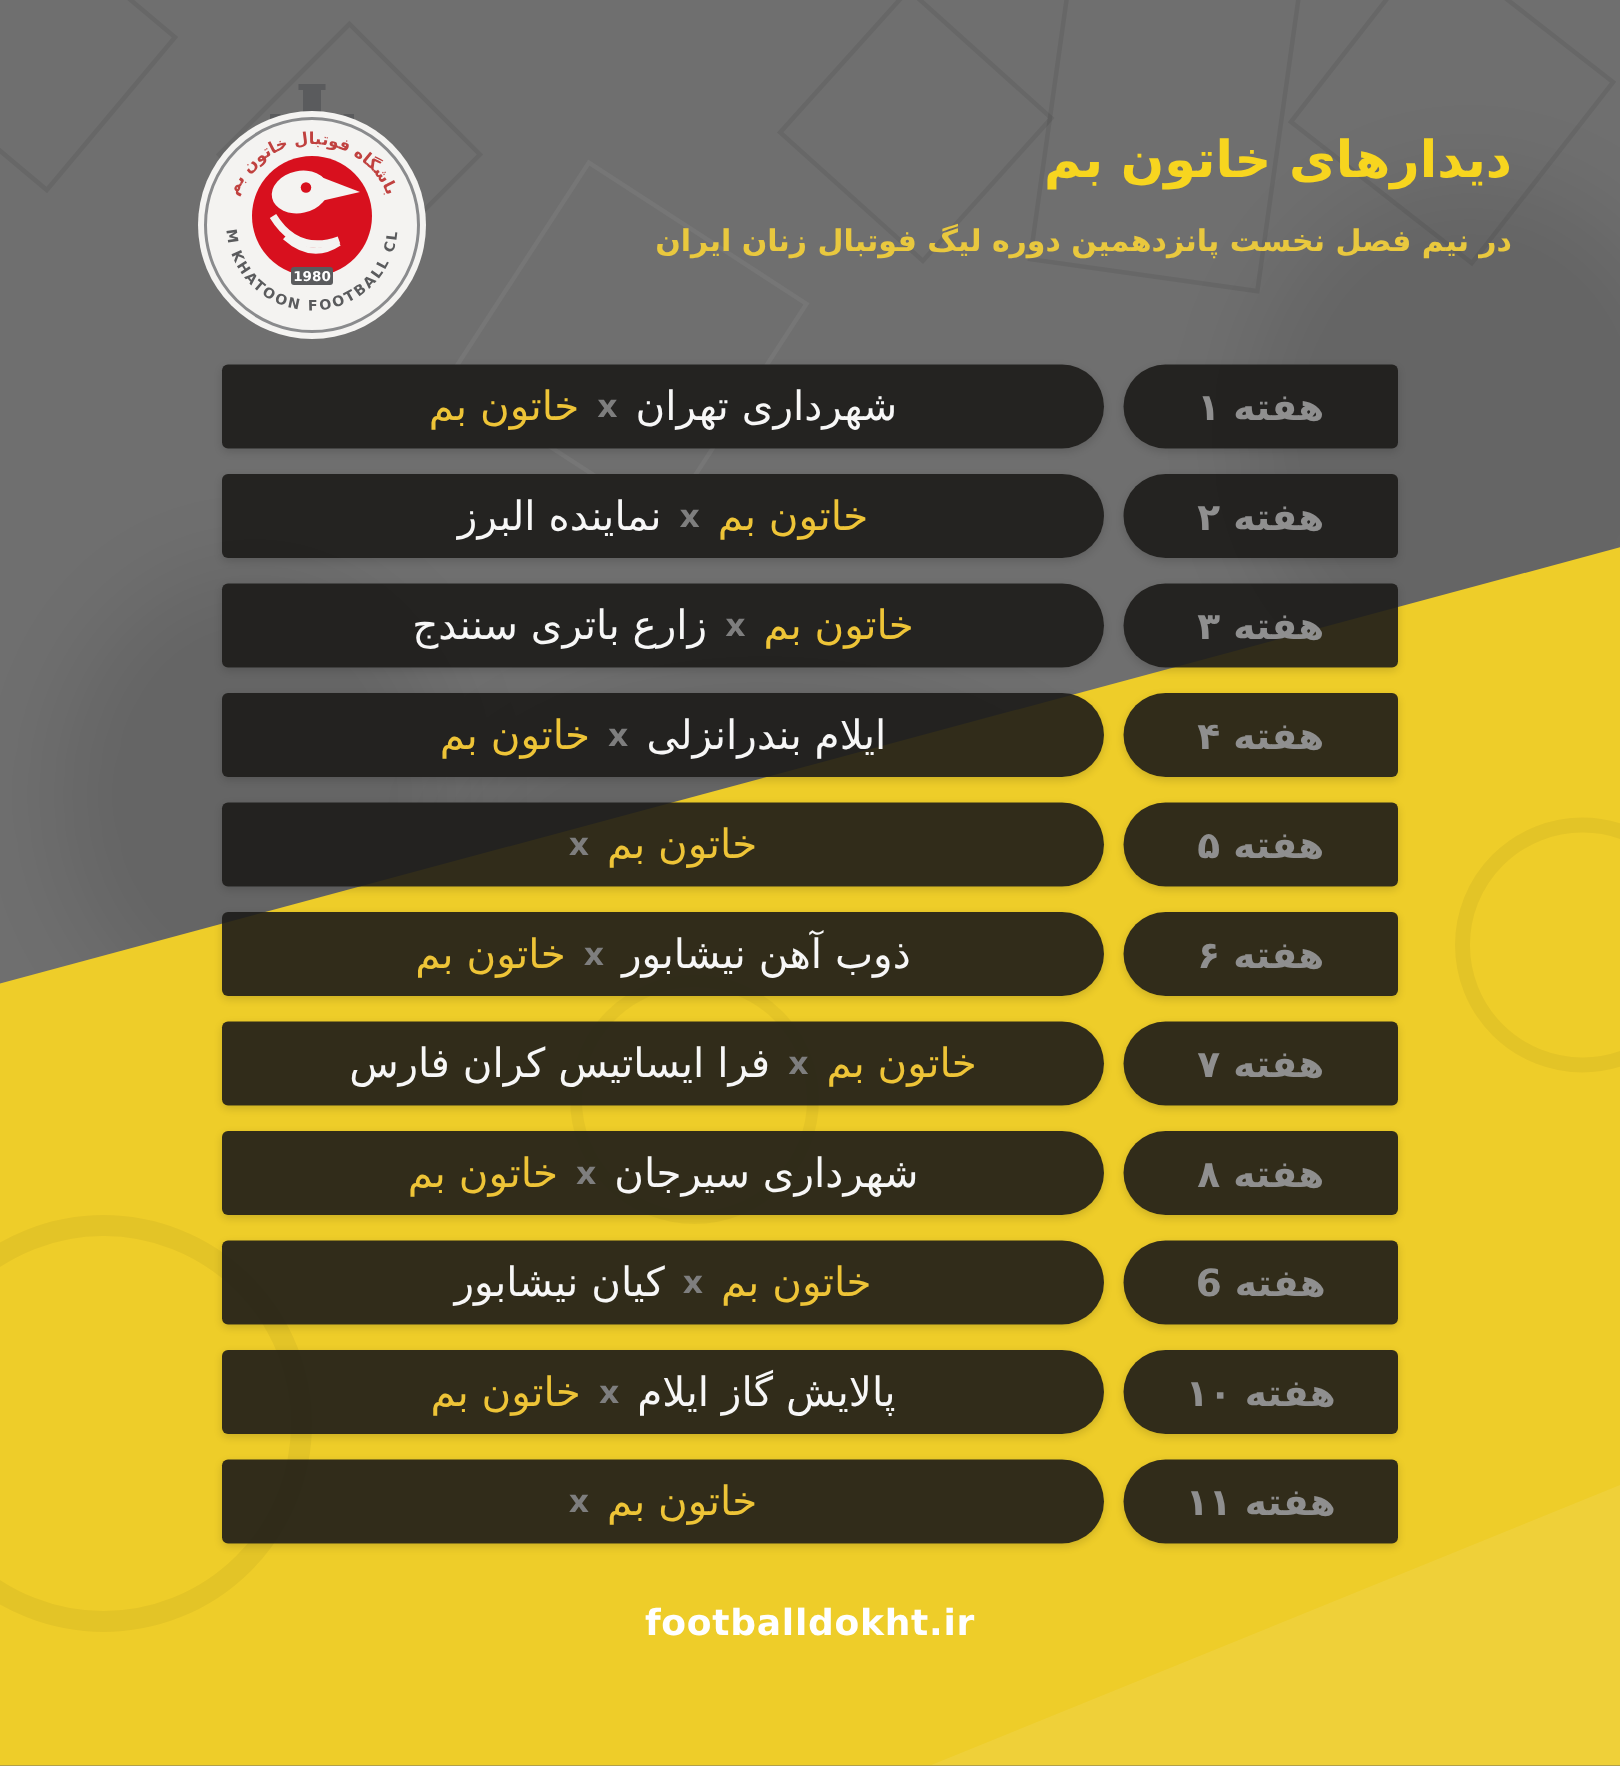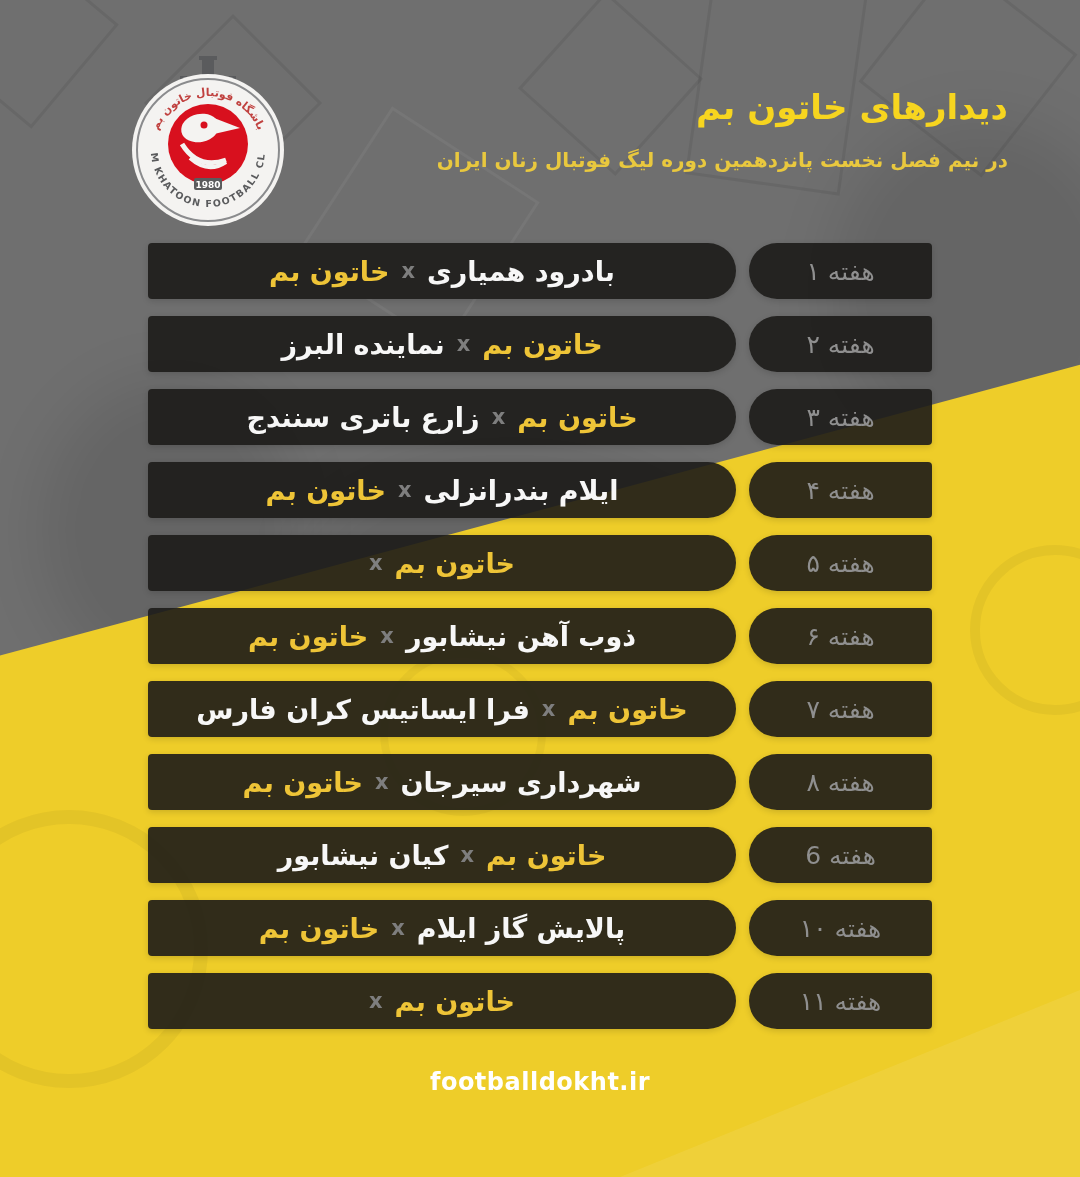--- a/index.html
+++ b/index.html
@@ -65,7 +65,7 @@
     display:flex;align-items:center;justify-content:center;gap:12px;
     box-shadow:0 2px 6px rgba(0,0,0,0.15);
   }
-  .team{color:#f7f7f7;font-size:27px;font-weight:700;white-space:nowrap;}
+  .team{color:#f7f7f7;font-size:27px;font-weight:400;white-space:nowrap;}
   .team.khatoon{color:#eec437;}
   .vs{color:#7e7e7e;font-size:21px;font-weight:700;direction:ltr;}
   .footer{

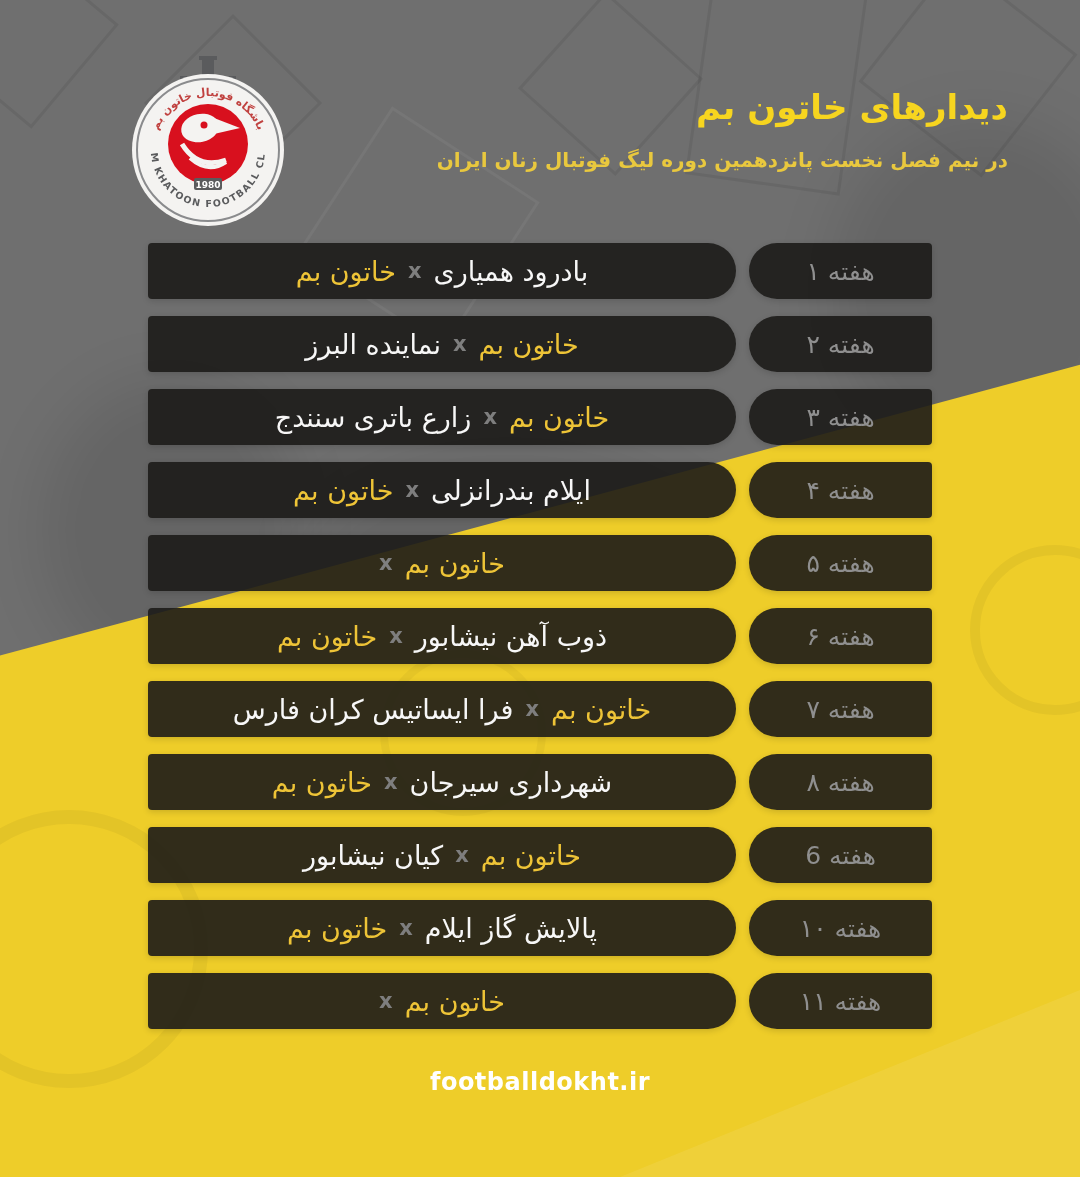--- a/index.html
+++ b/index.html
@@ -149,7 +149,7 @@
           <span>هفته ۱</span>
         </div>
       <div class="match-pill">
-        <span class="team">بادرود همیاری</span>
+        <span class="team">شهرداری تهران</span>
         <span class="vs">x</span>
         <span class="team khatoon">خاتون بم</span>
       </div>

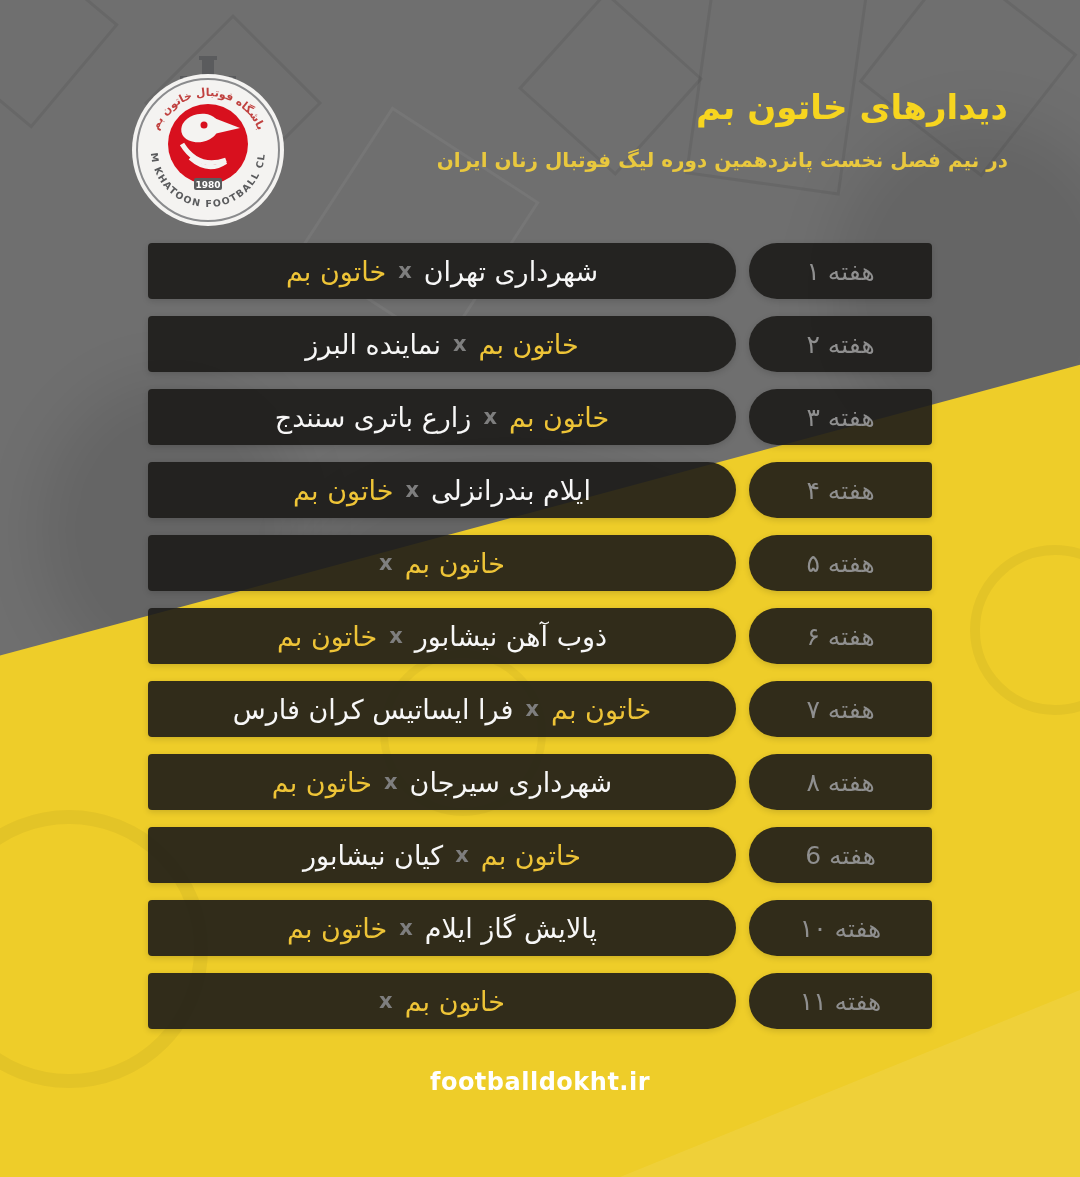--- a/index.html
+++ b/index.html
@@ -57,7 +57,7 @@
     display:flex;align-items:center;justify-content:center;
     box-shadow:0 2px 6px rgba(0,0,0,0.15);
   }
-  .week-pill span{color:#8f8f8f;font-size:25px;font-weight:400;}
+  .week-pill span{color:#8f8f8f;font-size:25px;font-weight:700;}
   .match-pill{
     flex:1;height:56px;
     background:rgba(28,27,24,0.9);

